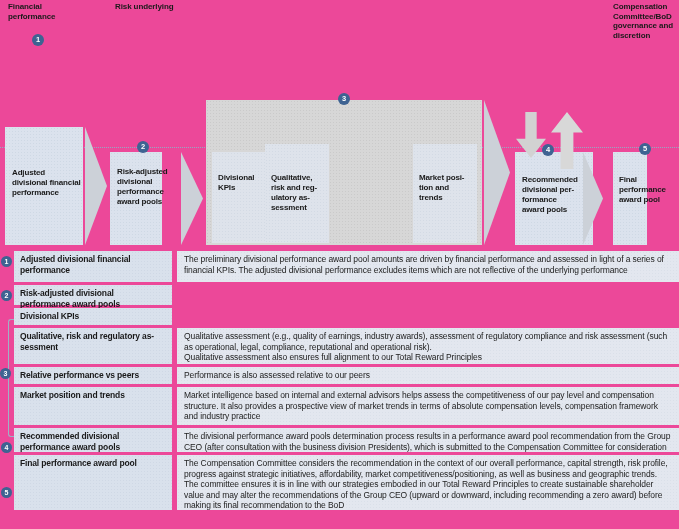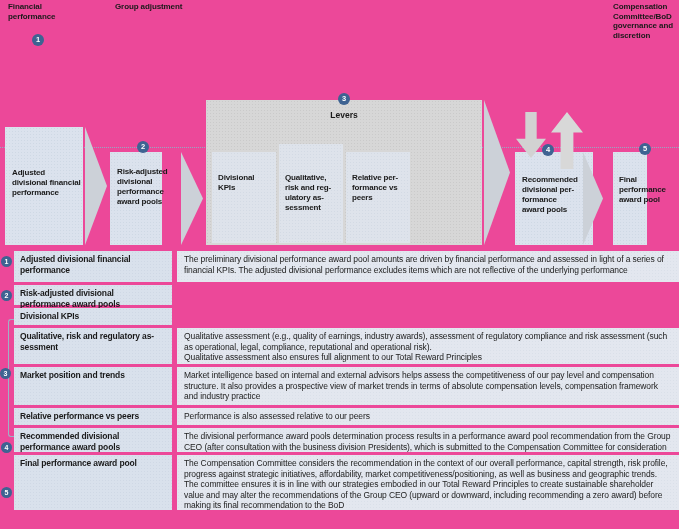--- a/index.html
+++ b/index.html
@@ -45,7 +45,7 @@
 
     <div class="hd" style="left:8px;top:2px;width:86px">Financial
 performance</div>
-    <div class="hd" style="left:115px;top:2px;width:130px">Group adjustment</div>
+    <div class="hd" style="left:115px;top:2px;width:130px">Risk underlying</div>
     <div class="hd" style="left:613px;top:2px;width:70px">Compensation
 Committee/BoD
 governance and

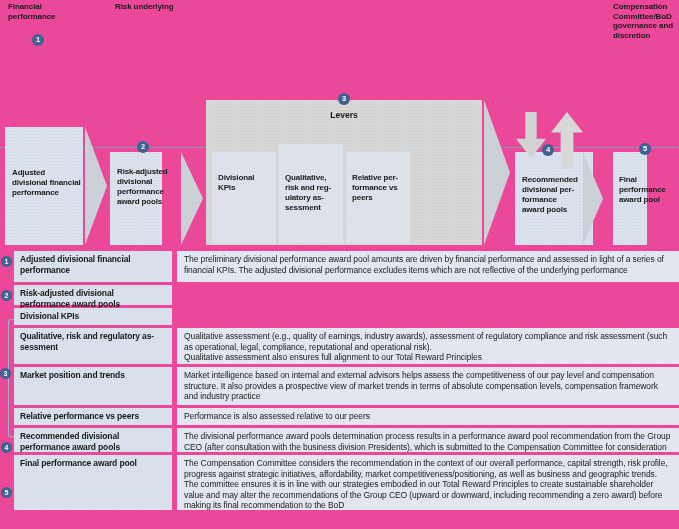--- a/index.html
+++ b/index.html
@@ -72,7 +72,6 @@
 
     <div class="numc" style="left:338px;top:93px">3</div>
     <div class="gray" style="left:206px;top:100px;width:276px;height:145px"></div>
-    <div class="levers-title">Levers</div>
     <div class="lever" style="left:212px;top:152px;width:64px;height:91px">
       <div class="bxlabel" style="left:6px;top:21px;width:70px">Divisional
 KPIs</div>

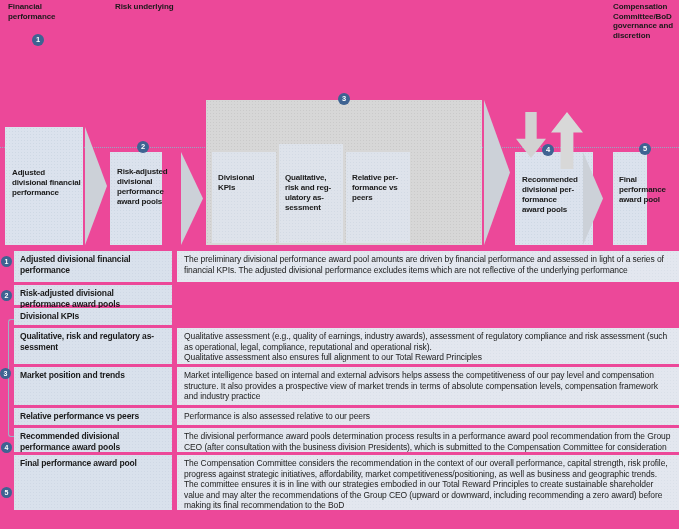--- a/index.html
+++ b/index.html
@@ -76,7 +76,7 @@
       <div class="bxlabel" style="left:6px;top:21px;width:70px">Divisional
 KPIs</div>
     </div>
-    <div class="lever" style="left:279px;top:144px;width:64px;height:99px">
+    <div class="lever" style="left:265px;top:144px;width:64px;height:99px">
       <div class="bxlabel" style="left:6px;top:29px;width:70px">Qualitative,
 risk and reg-
 ulatory as-

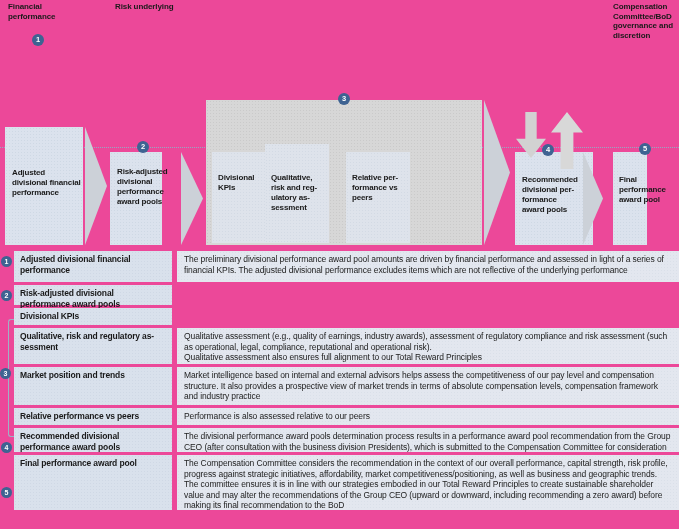--- a/index.html
+++ b/index.html
@@ -81,11 +81,6 @@
 risk and reg-
 ulatory as-
 sessment</div>
-    </div>
-    <div class="lever" style="left:346px;top:152px;width:64px;height:91px">
-      <div class="bxlabel" style="left:6px;top:21px;width:70px">Relative per-
-formance vs
-peers</div>
     </div>
     <div class="arr" style="left:484px;top:100px;width:26px;height:145px"></div>
 

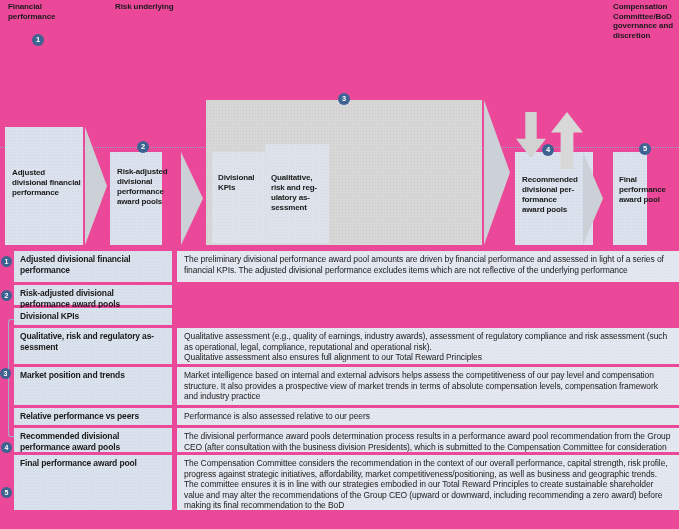--- a/index.html
+++ b/index.html
@@ -81,6 +81,11 @@
 risk and reg-
 ulatory as-
 sessment</div>
+    </div>
+    <div class="lever" style="left:413px;top:144px;width:64px;height:99px">
+      <div class="bxlabel" style="left:6px;top:29px;width:70px">Market posi-
+tion and
+trends</div>
     </div>
     <div class="arr" style="left:484px;top:100px;width:26px;height:145px"></div>
 

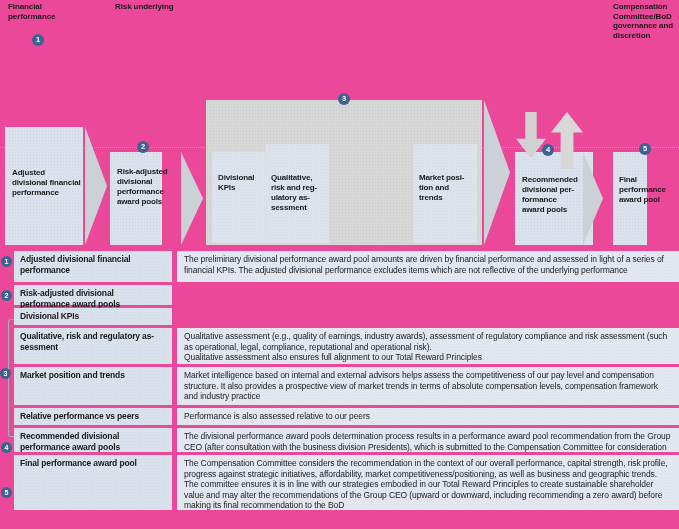--- a/index.html
+++ b/index.html
@@ -144,17 +144,17 @@
       <div class="dcell">Qualitative assessment (e.g., quality of earnings, industry awards), assessment of regulatory compliance and risk assessment (such as operational, legal, compliance, reputational and operational risk).
 Qualitative assessment also ensures full alignment to our Total Reward Principles</div>
     </div>
+    <div class="trow" style="height:17px">
+      <div class="gut"></div>
+      <div class="lcell">Relative performance vs peers</div>
+      <div class="sp"></div>
+      <div class="dcell">Performance is also assessed relative to our peers</div>
+    </div>
     <div class="trow" style="height:38px">
       <div class="gut"></div>
       <div class="lcell">Market position and trends</div>
       <div class="sp"></div>
       <div class="dcell">Market intelligence based on internal and external advisors helps assess the competitiveness of our pay level and compensation structure. It also provides a prospective view of market trends in terms of absolute compensation levels, compensation framework and industry practice</div>
-    </div>
-    <div class="trow" style="height:17px">
-      <div class="gut"></div>
-      <div class="lcell">Relative performance vs peers</div>
-      <div class="sp"></div>
-      <div class="dcell">Performance is also assessed relative to our peers</div>
     </div>
     <div class="trow" style="height:24px">
       <div class="gut"></div>

